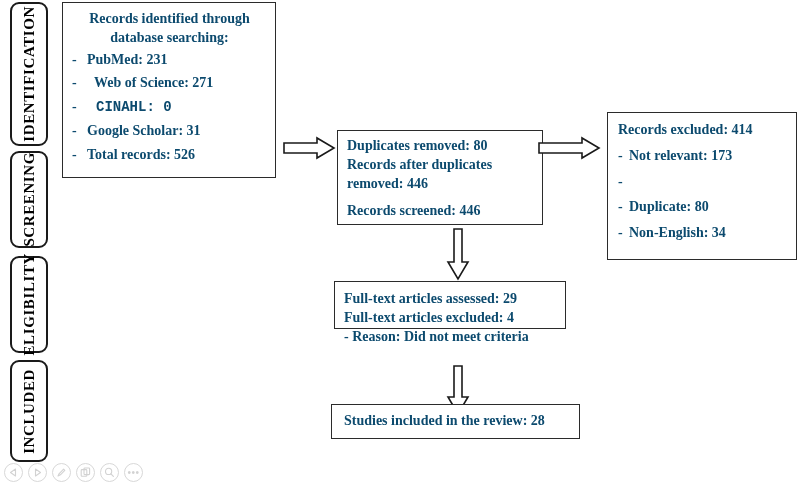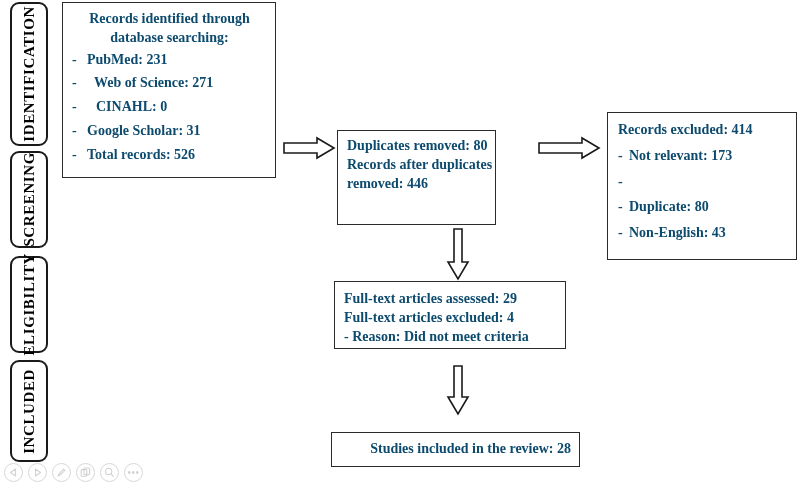--- a/index.html
+++ b/index.html
@@ -73,7 +73,7 @@
   
   .i0 { padding-left: 0px; }
   .i1 { padding-left: 7px; }
-  .i2 { padding-left: 9px; }
+  .i2 { padding-left: 9px; font-family: Liberation Mono, monospace; }
 
   
   .arrow { position: absolute; }

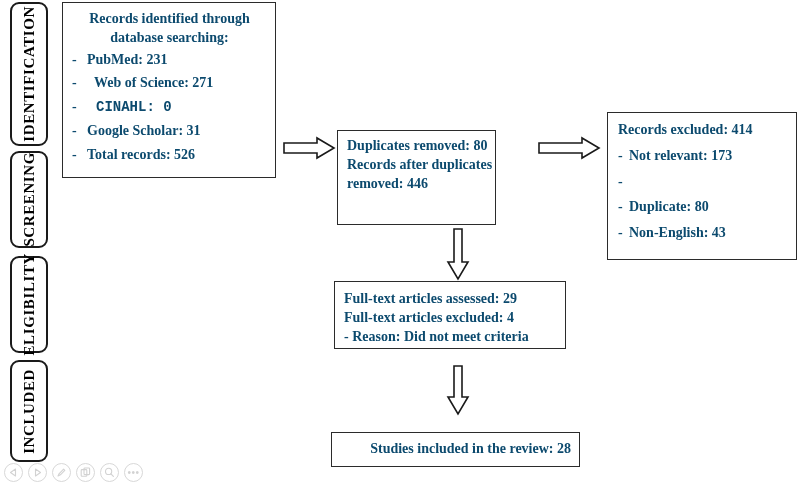--- a/index.html
+++ b/index.html
@@ -161,7 +161,7 @@
     </svg>
   </div>
 
-  <div class="box" style="left:337px; top:130px; width:159px; height:95px; ">
+  <div class="box" style="left:337px; top:130px; width:206px; height:95px; ">
     <span class="ln">Duplicates removed: 80</span>
     <span class="ln">Records after duplicates</span>
     <span class="ln">removed: 446</span>

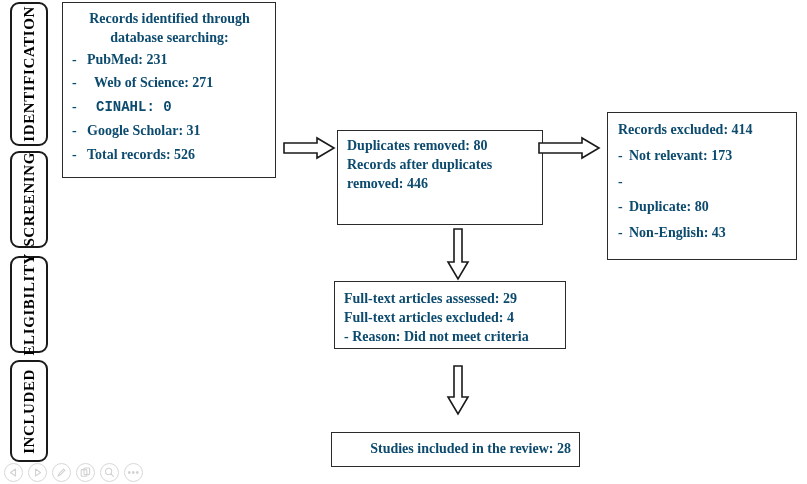--- a/index.html
+++ b/index.html
@@ -166,6 +166,7 @@
     <span class="ln">Records after duplicates</span>
     <span class="ln">removed: 446</span>
     <span class="gap"></span>
+    <span class="ln">Records screened: 446</span>
   </div>
 
   <div class="arrow" style="left:538px; top:137px;">

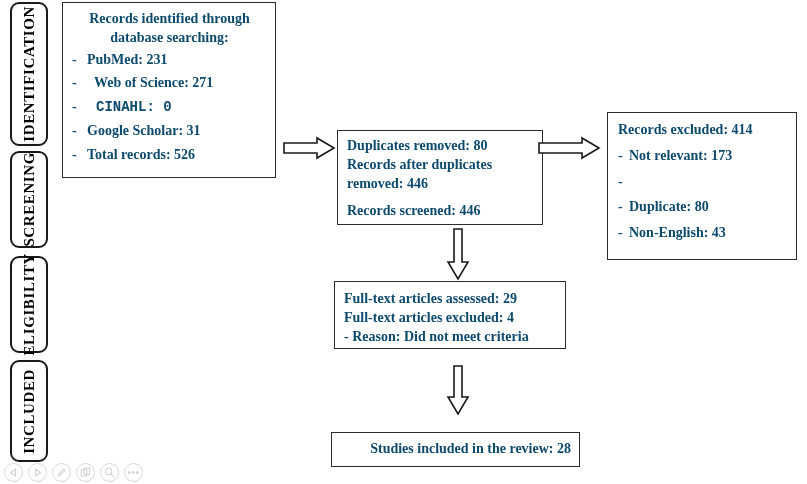--- a/index.html
+++ b/index.html
@@ -190,7 +190,7 @@
     </div>
     <div class="row" style="margin-top:7px;">
       <span class="dash" style="width:11px; flex:0 0 11px;">-</span>
-      <span class="txt">Non-English: 43</span>
+      <span class="txt">Non-English: 34</span>
     </div>
   </div>
 

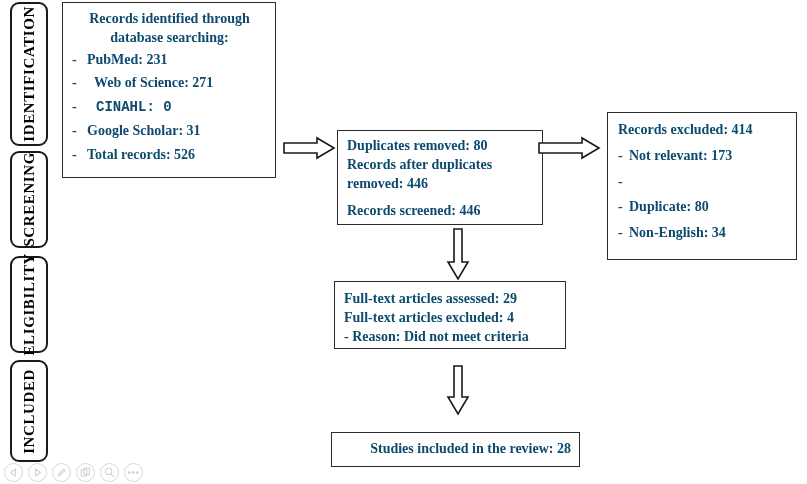--- a/index.html
+++ b/index.html
@@ -200,7 +200,7 @@
     </svg>
   </div>
 
-  <div class="box" style="left:334px; top:281px; width:232px; height:68px; padding-top:8px;">
+  <div class="box" style="left:334px; top:281px; width:232px; height:48px; padding-top:8px;">
     <span class="ln">Full-text articles assessed: 29</span>
     <span class="ln">Full-text articles excluded: 4</span>
     <span class="ln">- Reason: Did not meet criteria</span>

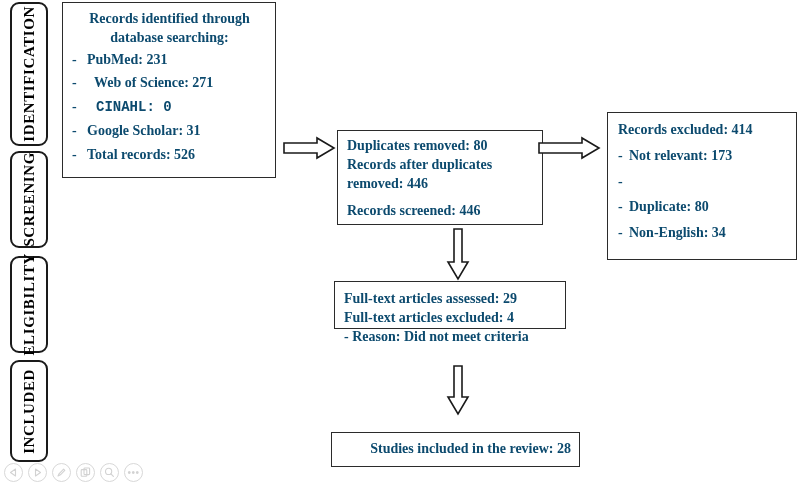--- a/index.html
+++ b/index.html
@@ -212,7 +212,7 @@
     </svg>
   </div>
 
-  <div class="box" style="left:331px; top:432px; width:249px; height:35px; display:flex; align-items:center; padding-left:12px;justify-content:flex-end;">
+  <div class="box" style="left:331px; top:404px; width:249px; height:35px; display:flex; align-items:center; padding-left:12px;">
     <span class="ln">Studies included in the review: 28</span>
   </div>
 

